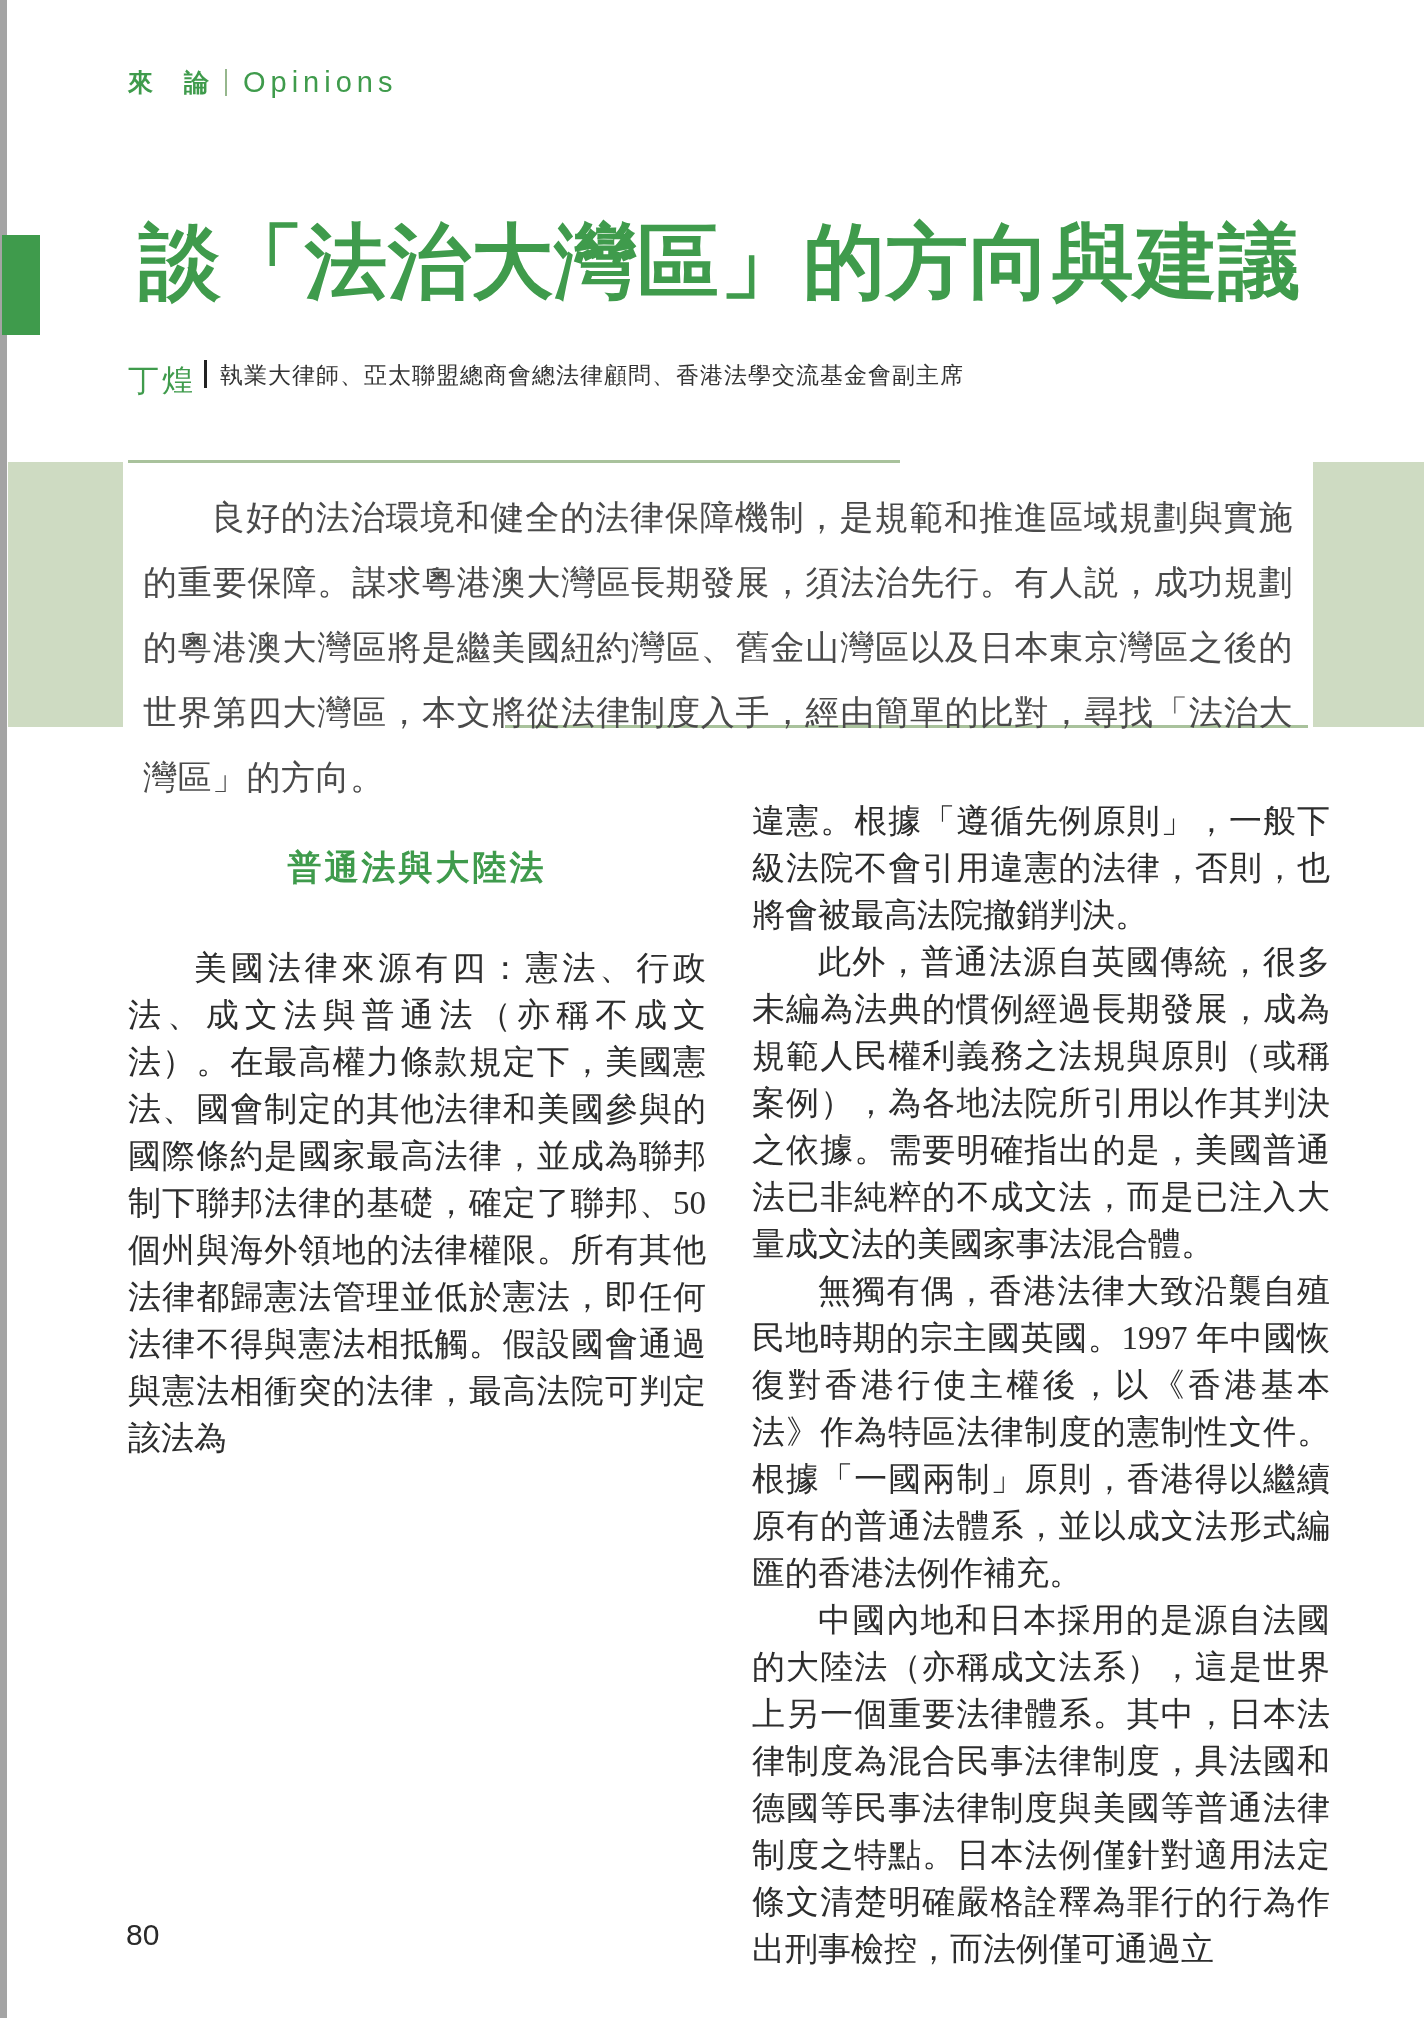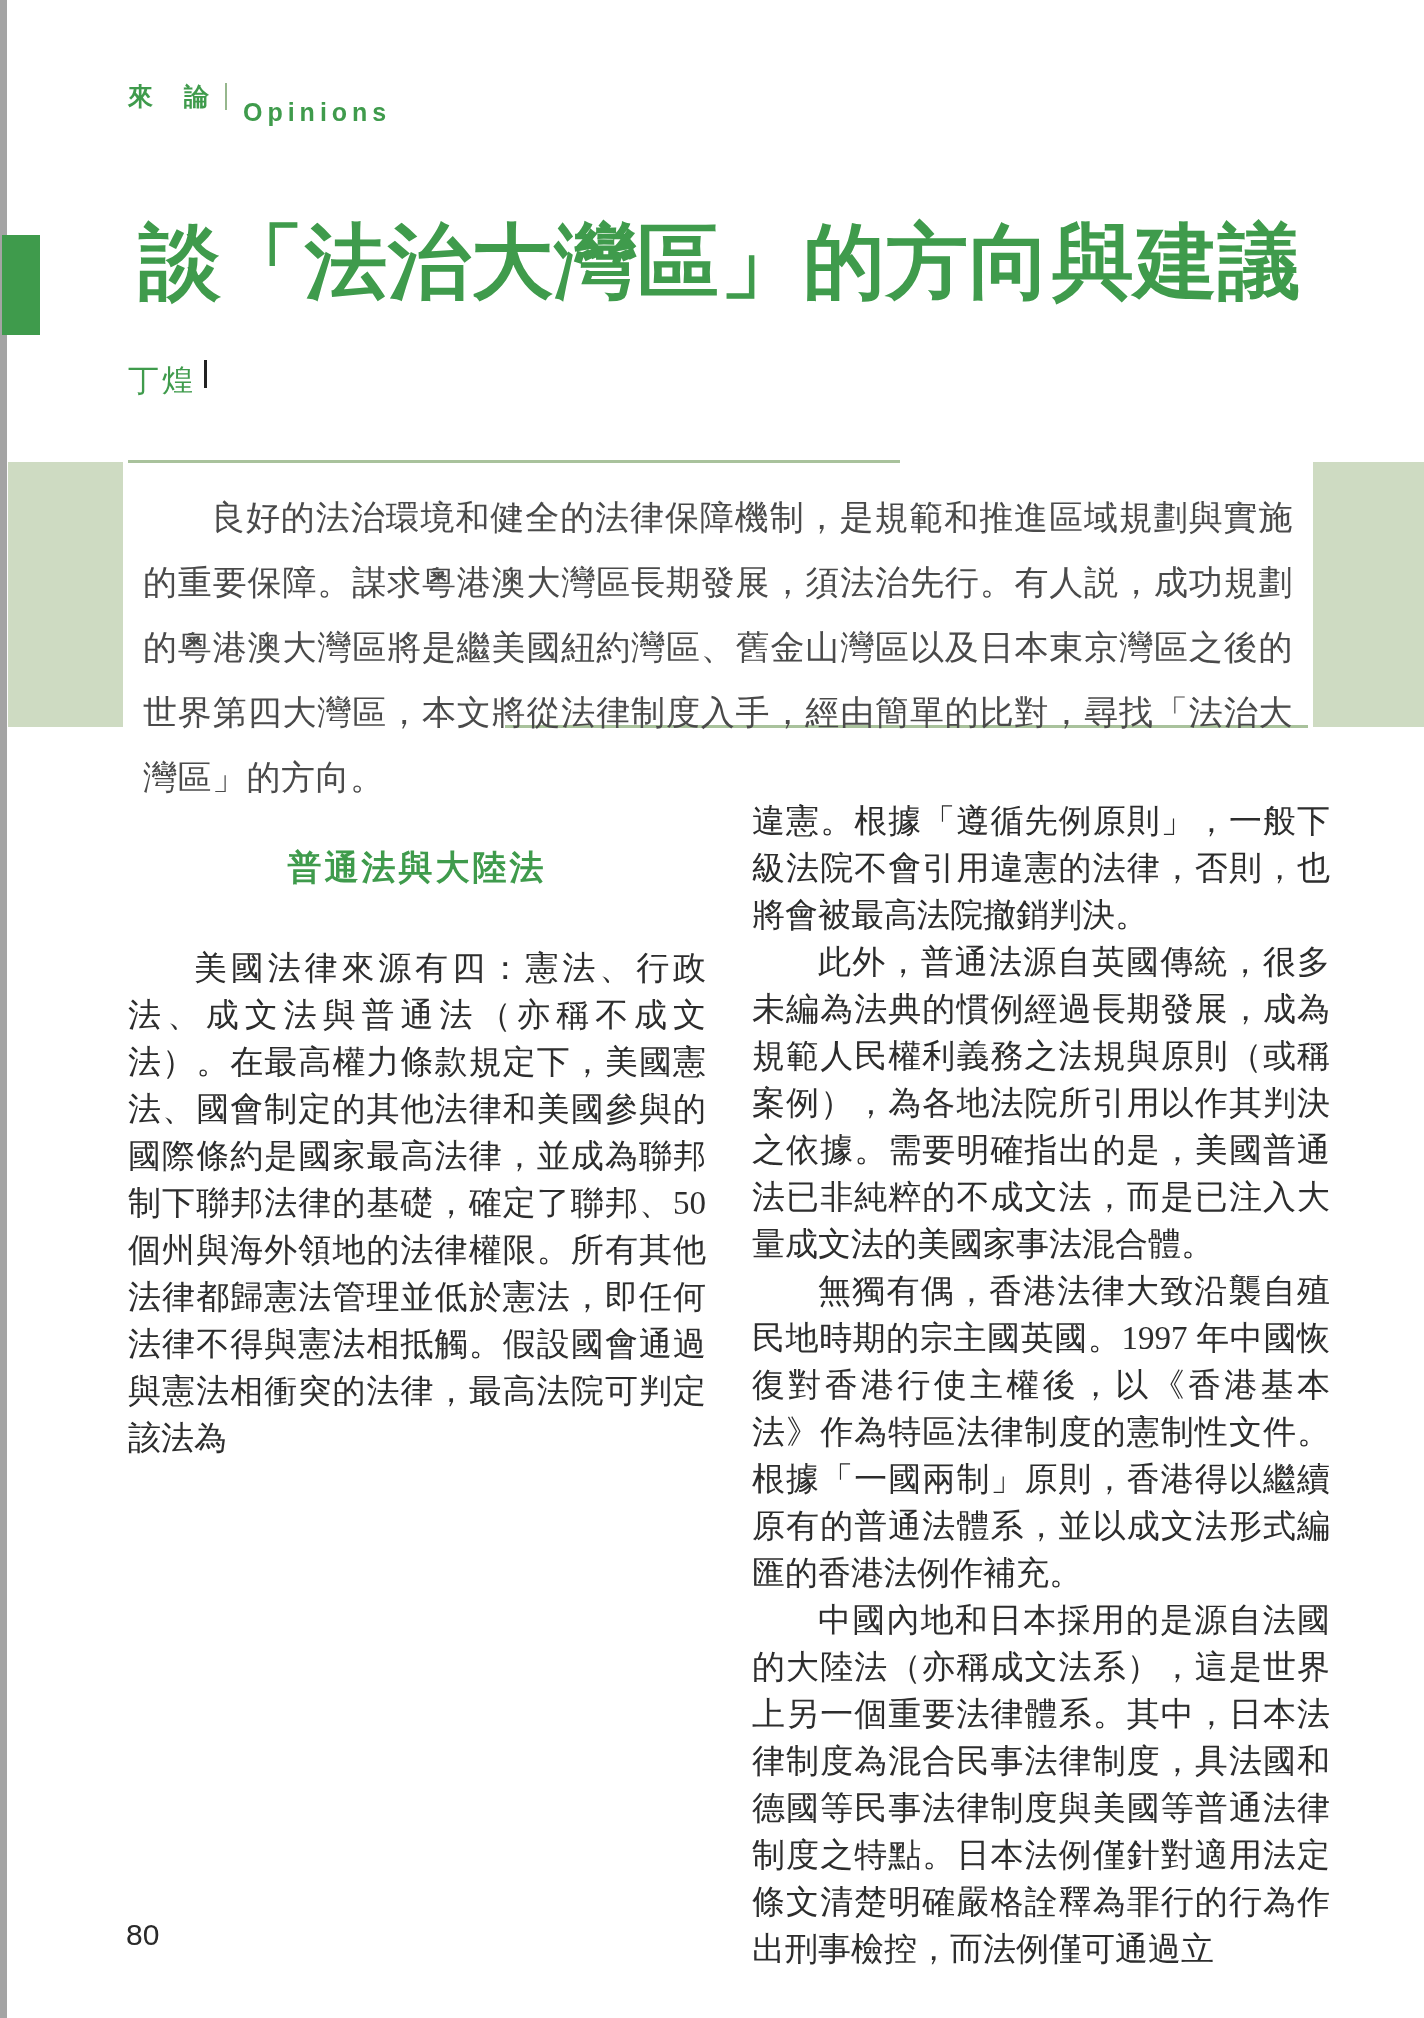--- a/index.html
+++ b/index.html
@@ -20,8 +20,8 @@
   .kzh{font-family:"Liberation Sans",sans-serif;font-weight:700;font-size:25px;
        letter-spacing:12px;color:var(--accent);}
   .kdiv{width:2px;height:27px;background:#96b78d;margin:0 16px 0 4px;}
-  .ken{font-family:"Liberation Sans",sans-serif;font-weight:700;font-size:25px;
-       letter-spacing:5px;color:var(--accent);margin-top:32px;}
+  .ken{font-family:"Liberation Sans",sans-serif;font-weight:400;font-size:29px;
+       letter-spacing:5px;color:var(--accent);}
 
   .tsq{position:absolute;left:2px;top:235px;width:38px;height:100px;background:var(--accent);}
   .title{

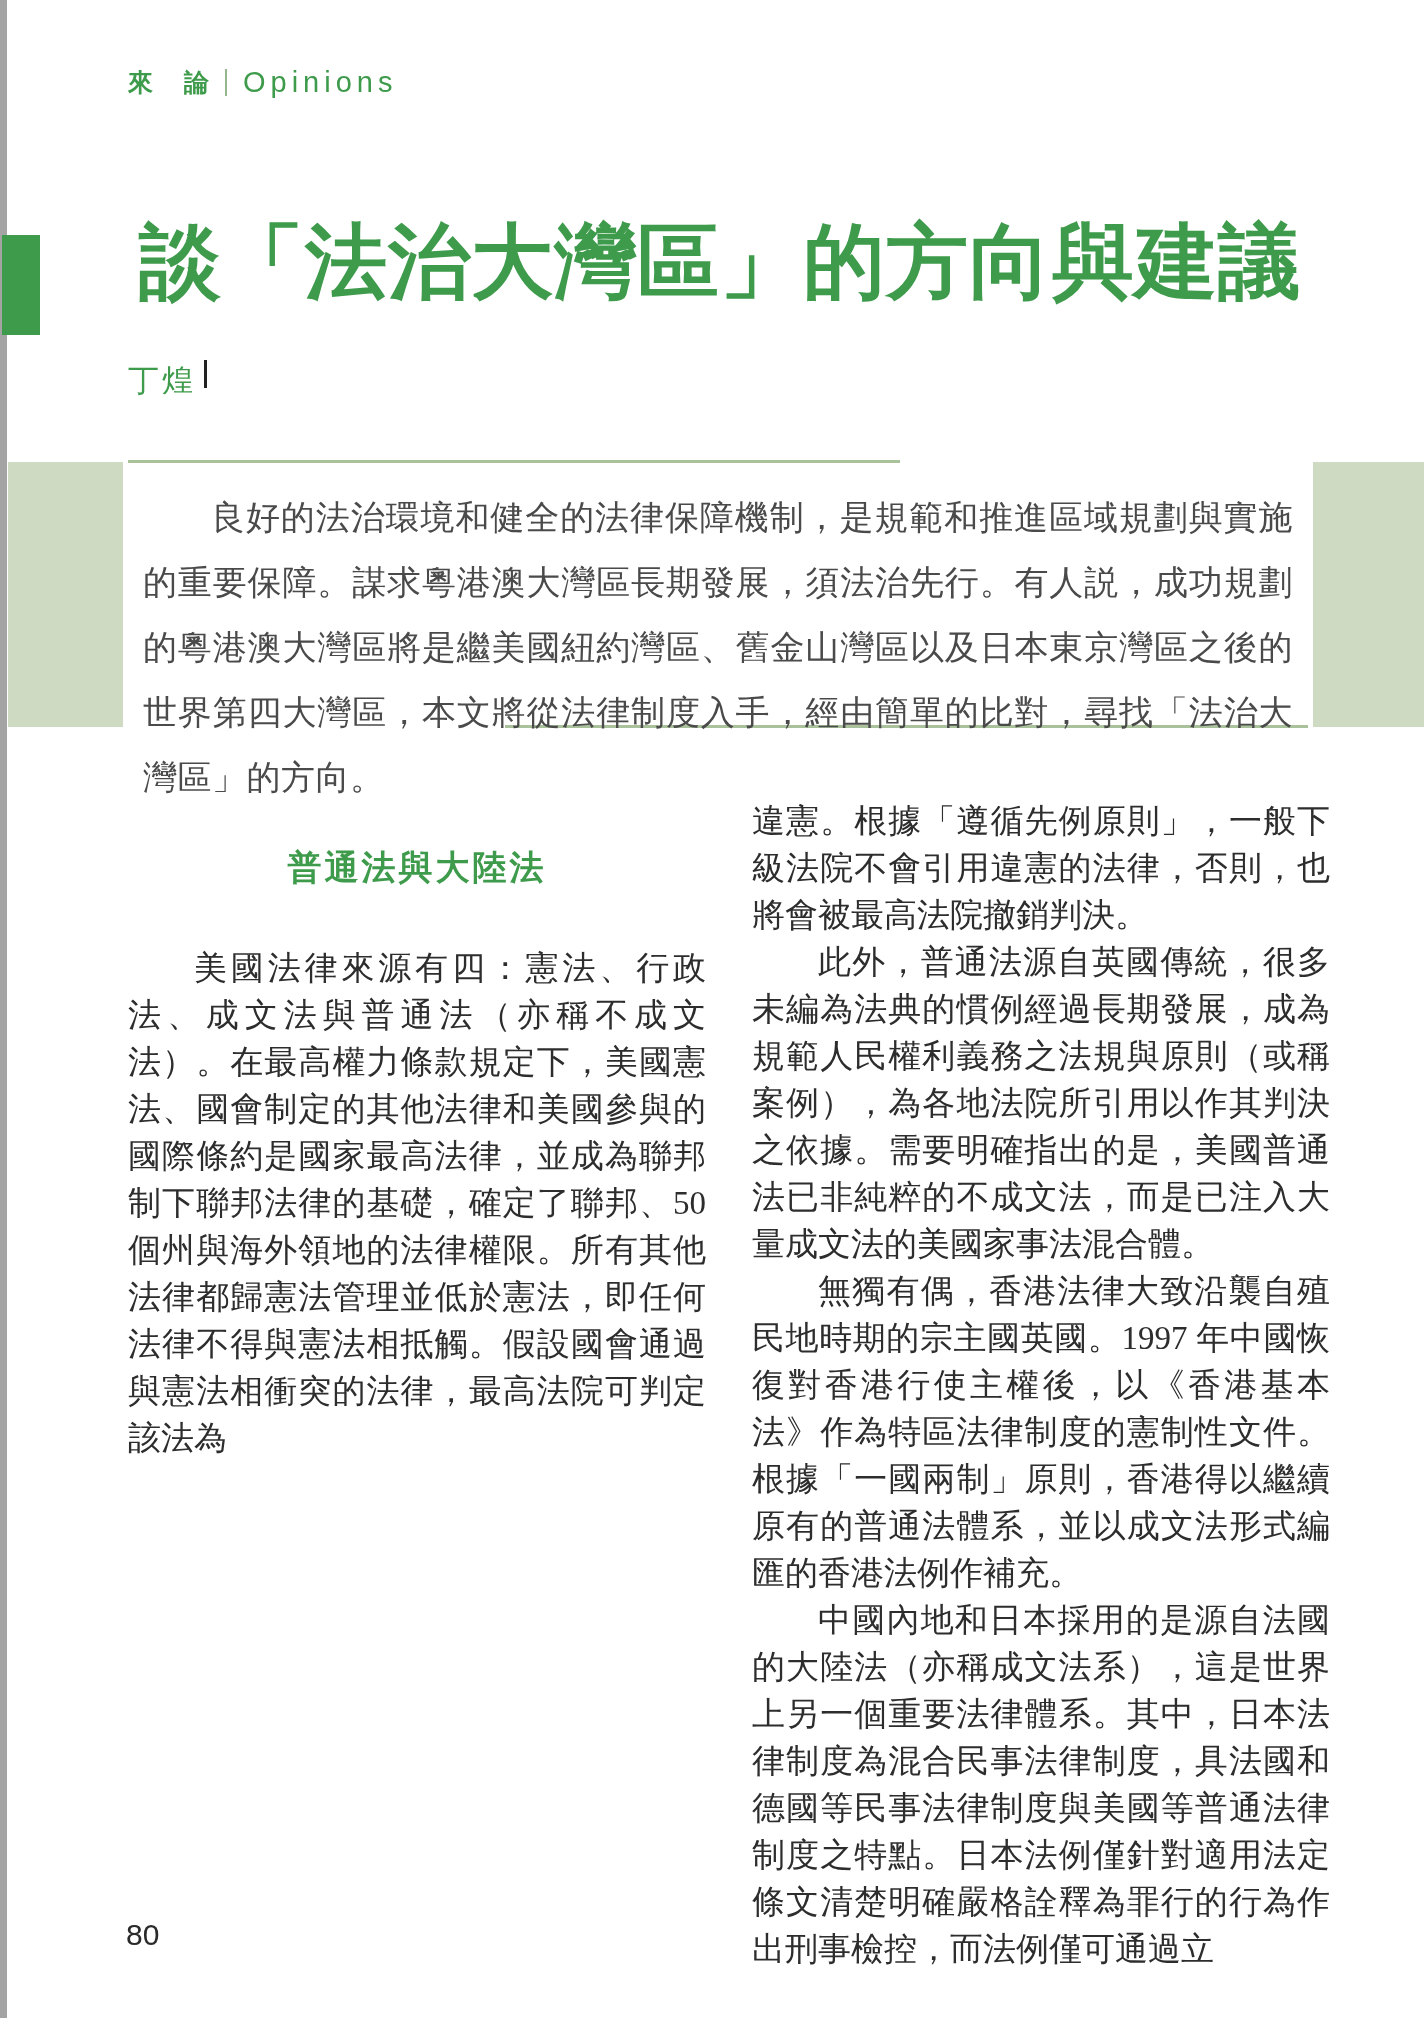--- a/index.html
+++ b/index.html
@@ -86,6 +86,7 @@
   <div class="byline">
     <span class="aname">丁煌</span>
     <span class="bdiv"></span>
+    <span class="atitles">執業大律師、亞太聯盟總商會總法律顧問、香港法學交流基金會副主席</span>
   </div>
 
   <div class="block-l"></div>

